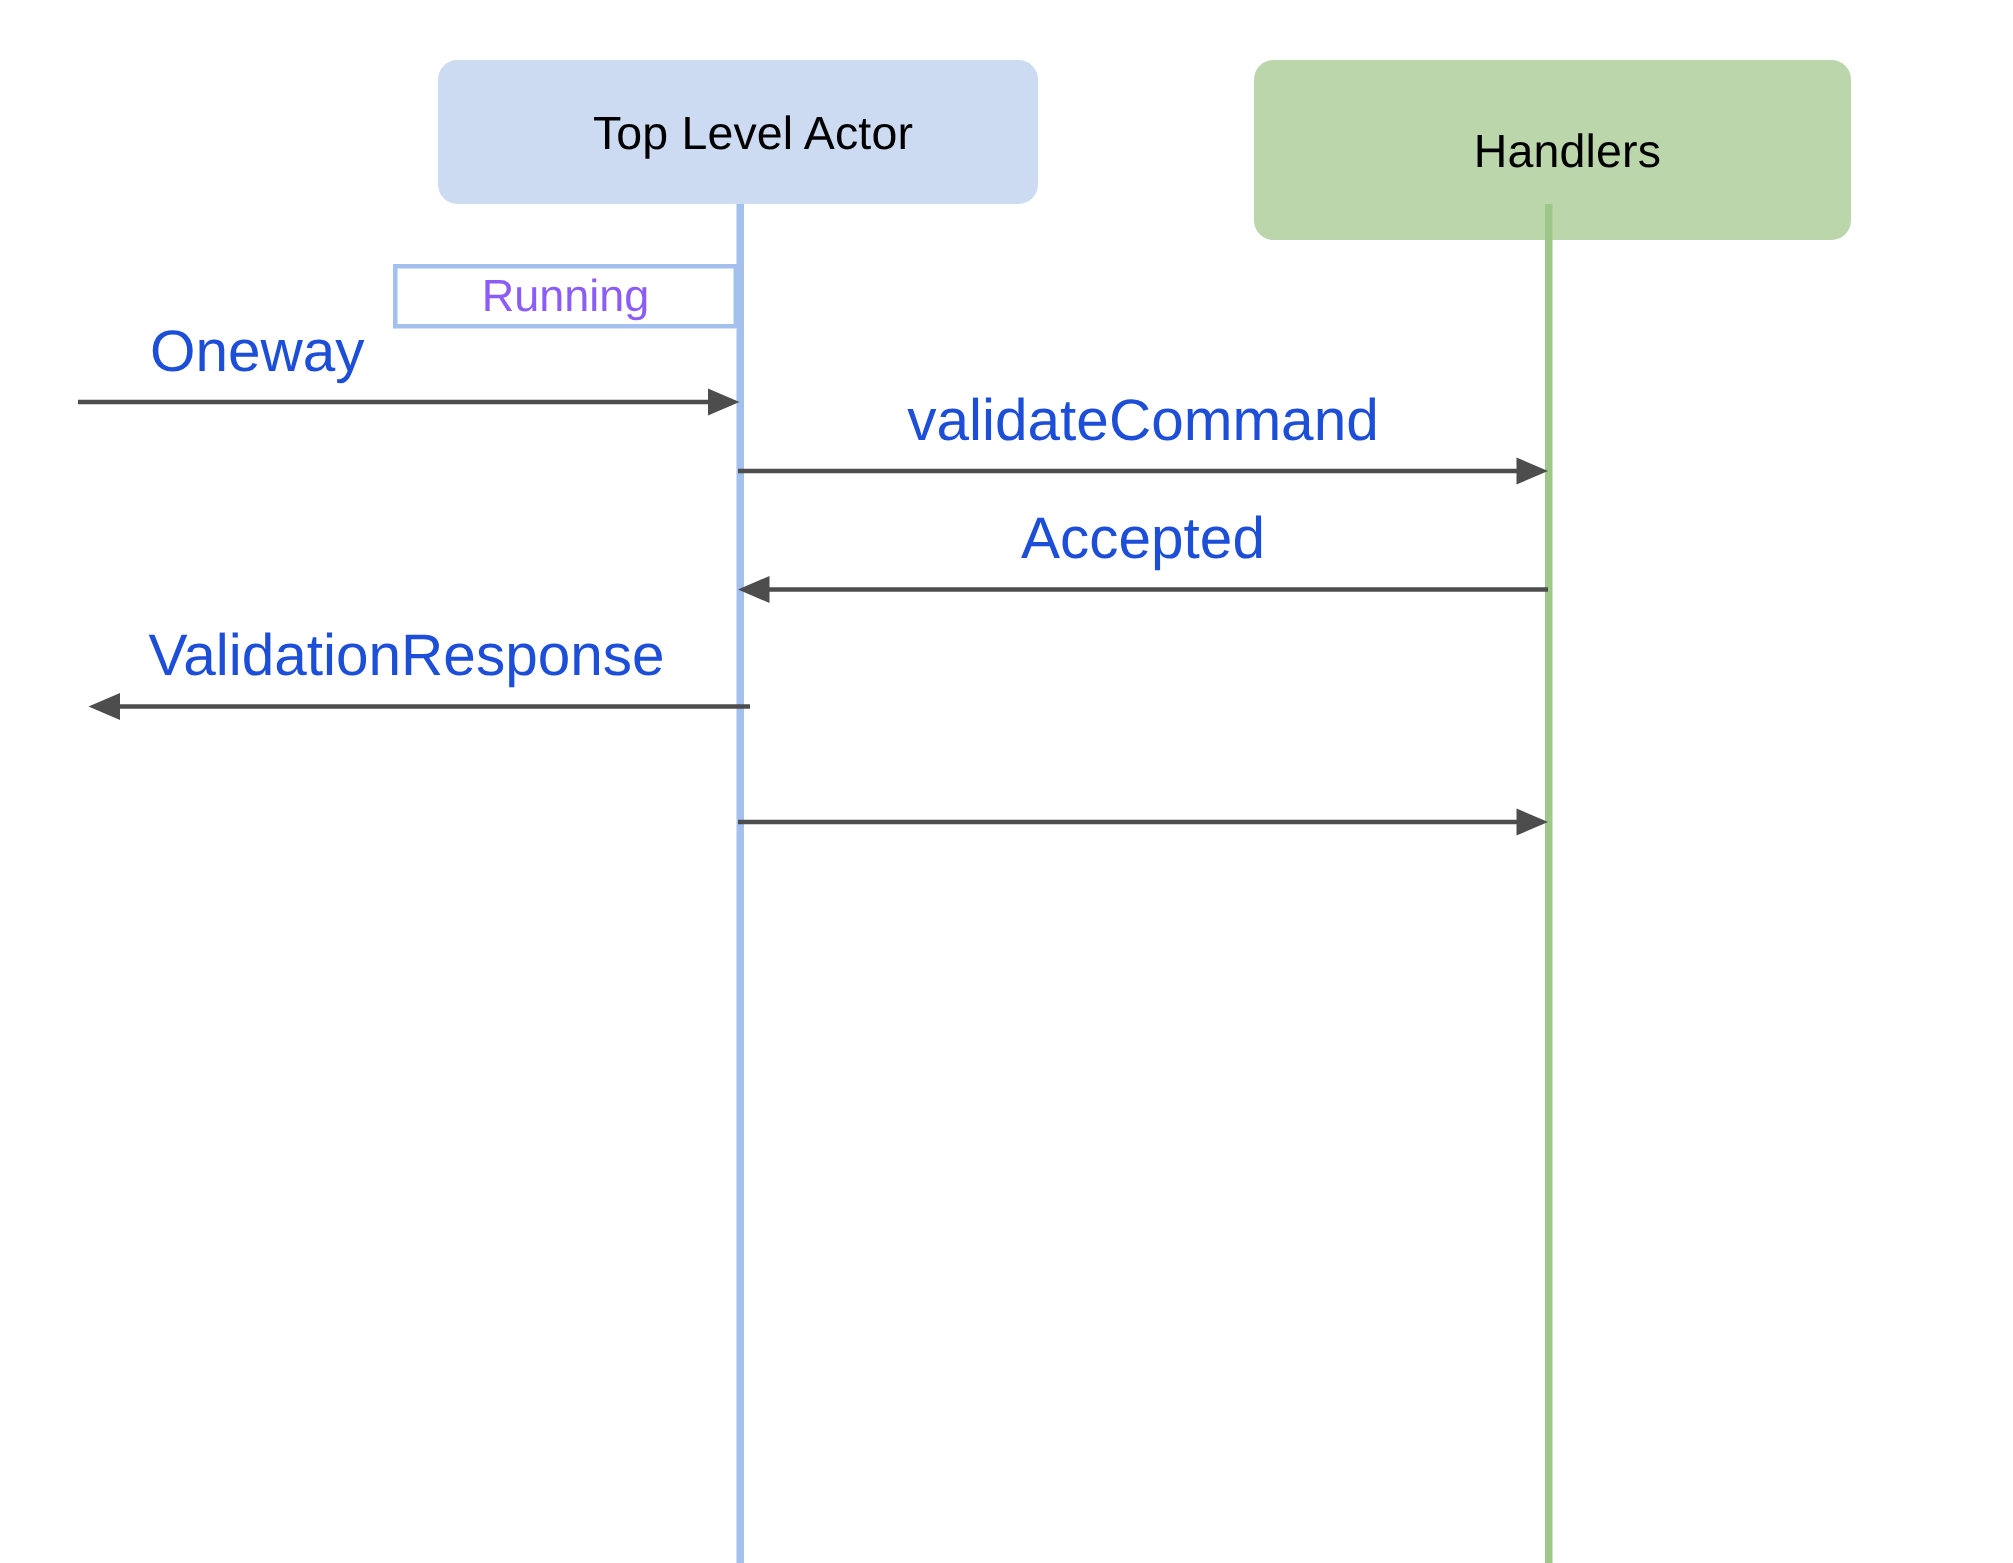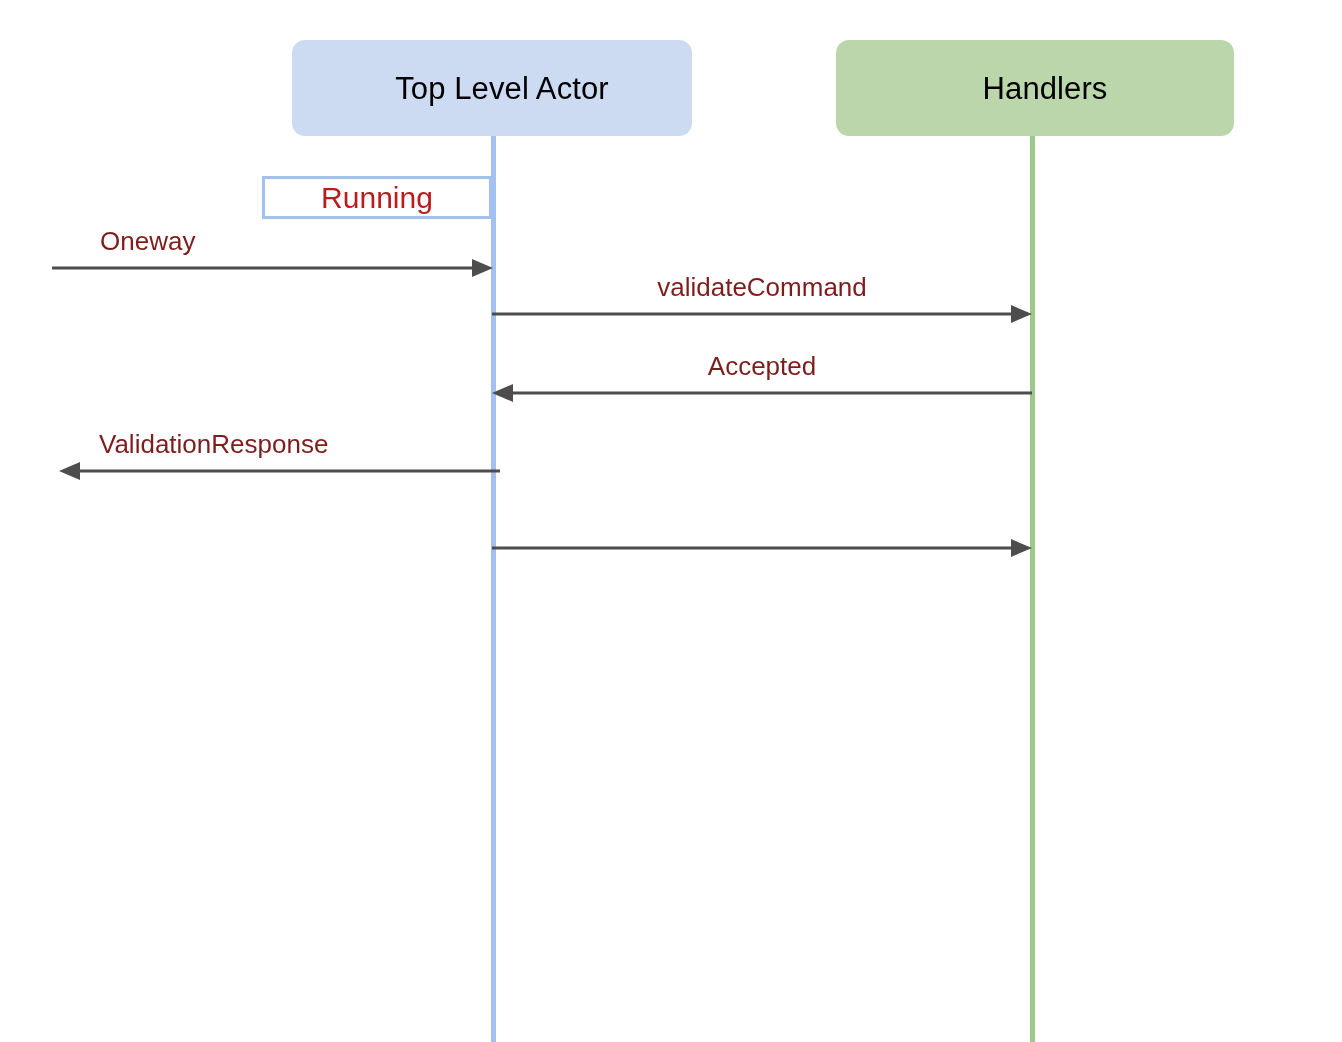--- a/index.html
+++ b/index.html
@@ -50,7 +50,7 @@
     left: 836px;
     top: 40px;
     width: 398px;
-    height: 96px;
+    height: 120px;
     background: #bcd6ab;
   }
 

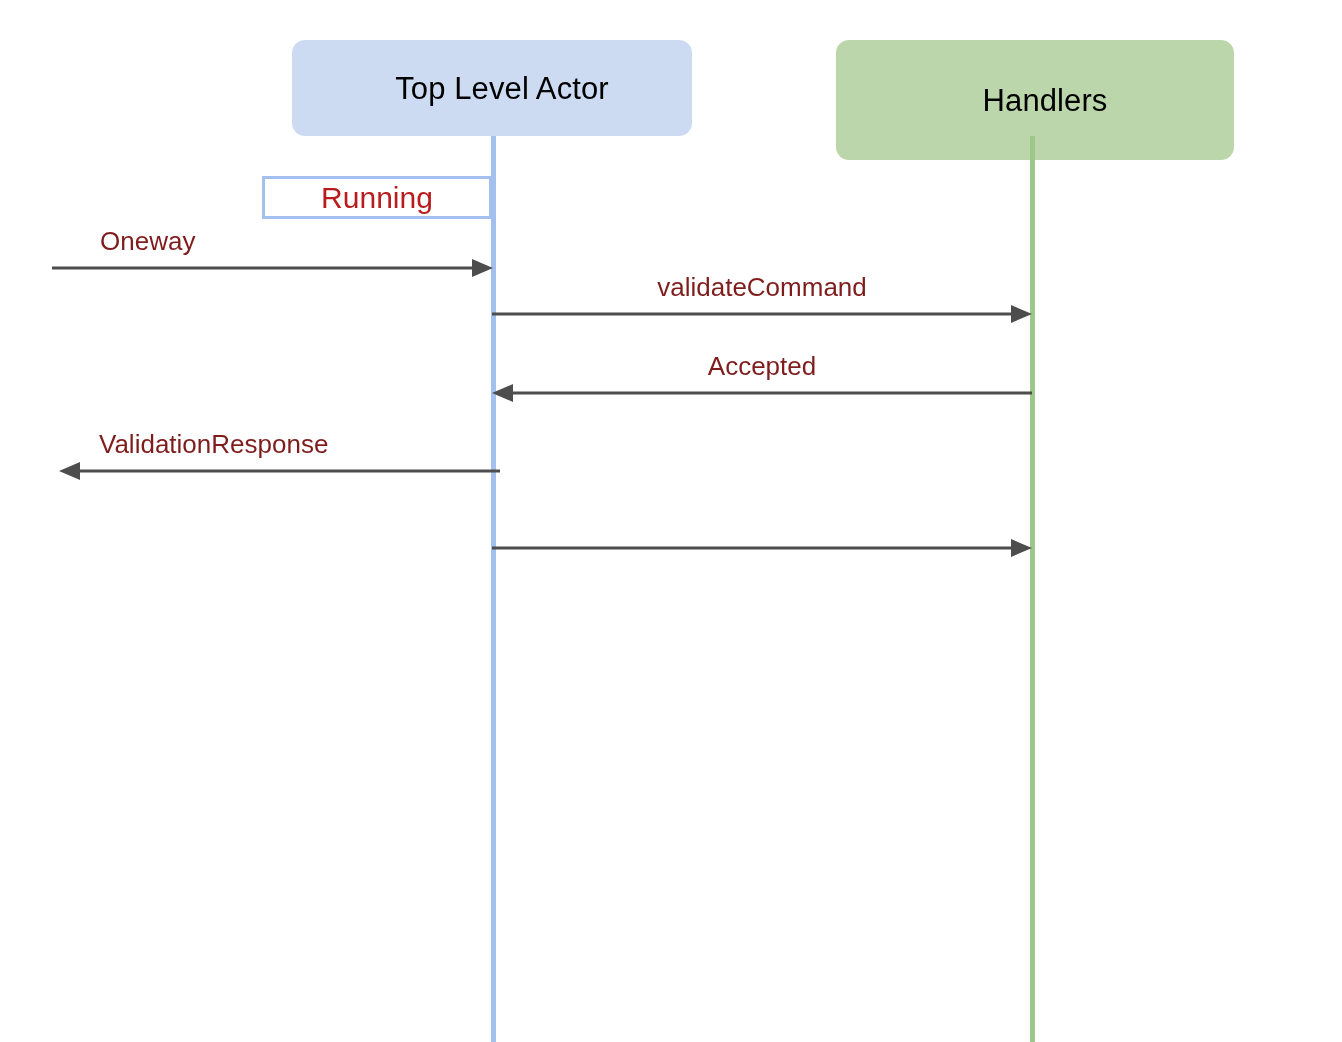--- a/index.html
+++ b/index.html
@@ -84,7 +84,7 @@
     align-items: center;
     justify-content: center;
     font-size: 30px;
-    color: #b91c1c;
+    color: #8b5cf6;
     line-height: 1;
     user-select: none;
   }

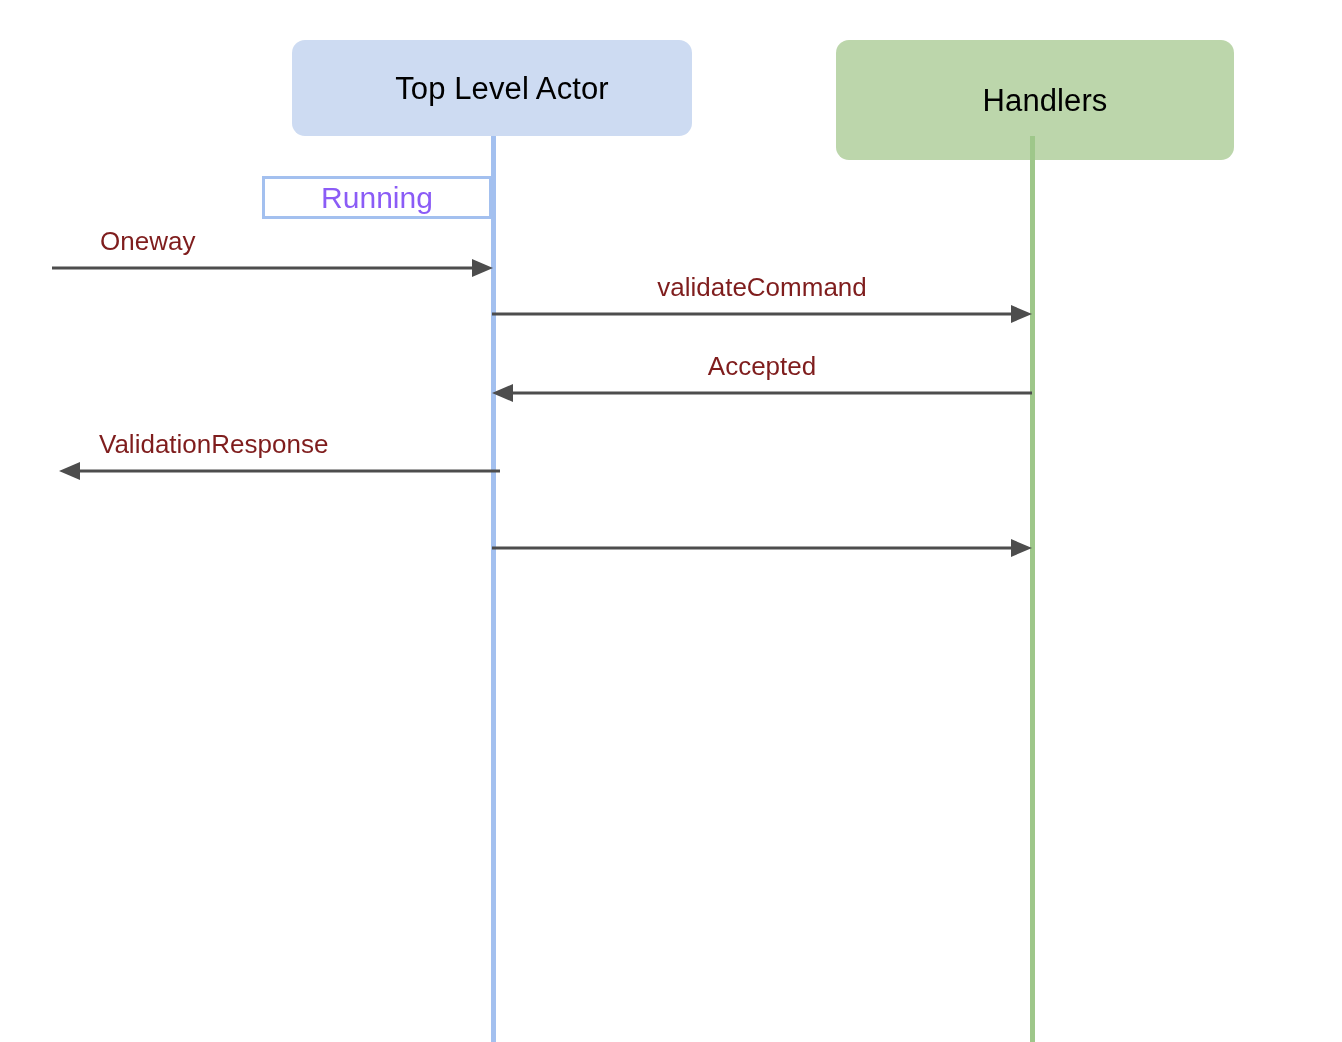--- a/index.html
+++ b/index.html
@@ -103,8 +103,8 @@
   .msg-label {
     position: absolute;
     bottom: 16px;
-    font-size: 26px;
-    color: #7f1d1d;
+    font-size: 39px;
+    color: #1d4ed8;
     line-height: 1;
     white-space: nowrap;
     user-select: none;

